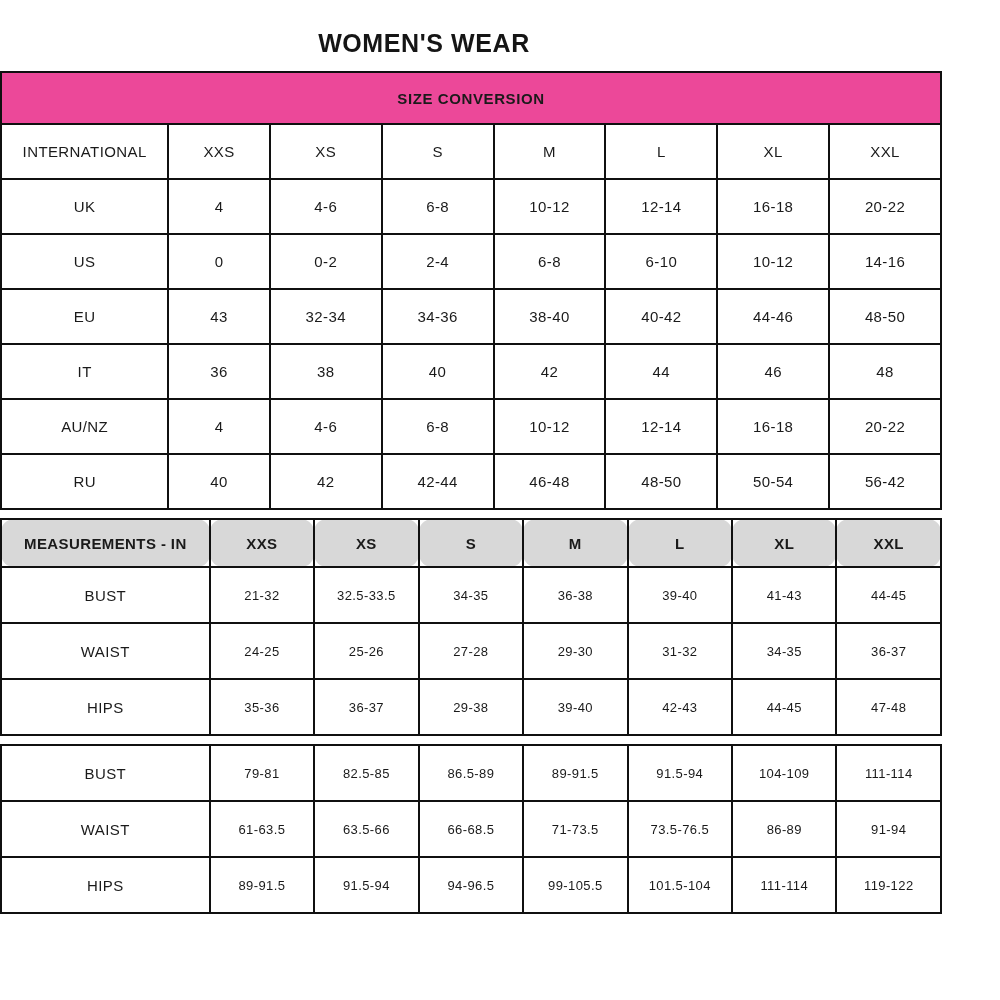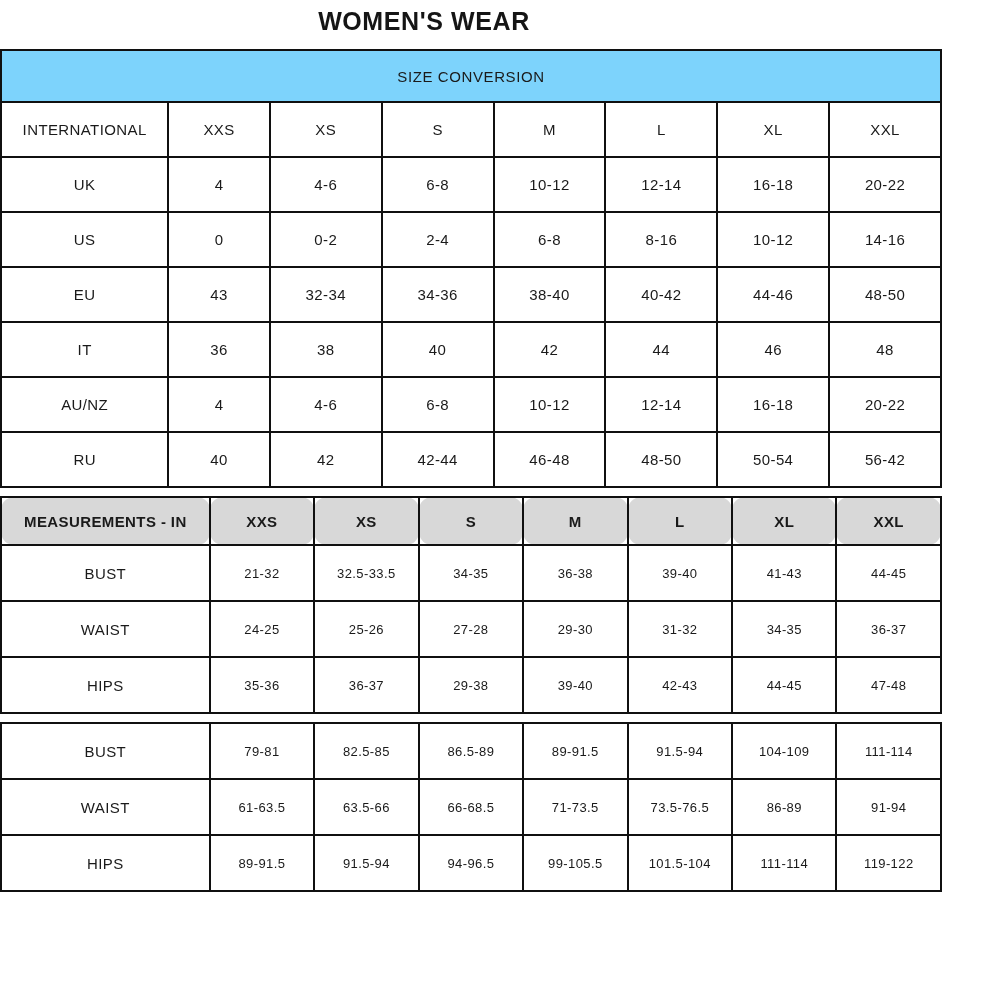--- a/index.html
+++ b/index.html
@@ -11,7 +11,7 @@
     color: #1a1a1a;
     overflow: hidden;
   }
-  .sheet { width: 848px; height: 1000px; padding-top: 7px; }
+  .sheet { width: 848px; height: 1000px; padding-top: 29px; }
   h1.page-title {
     margin: 0 0 13px 0;
     text-align: center;

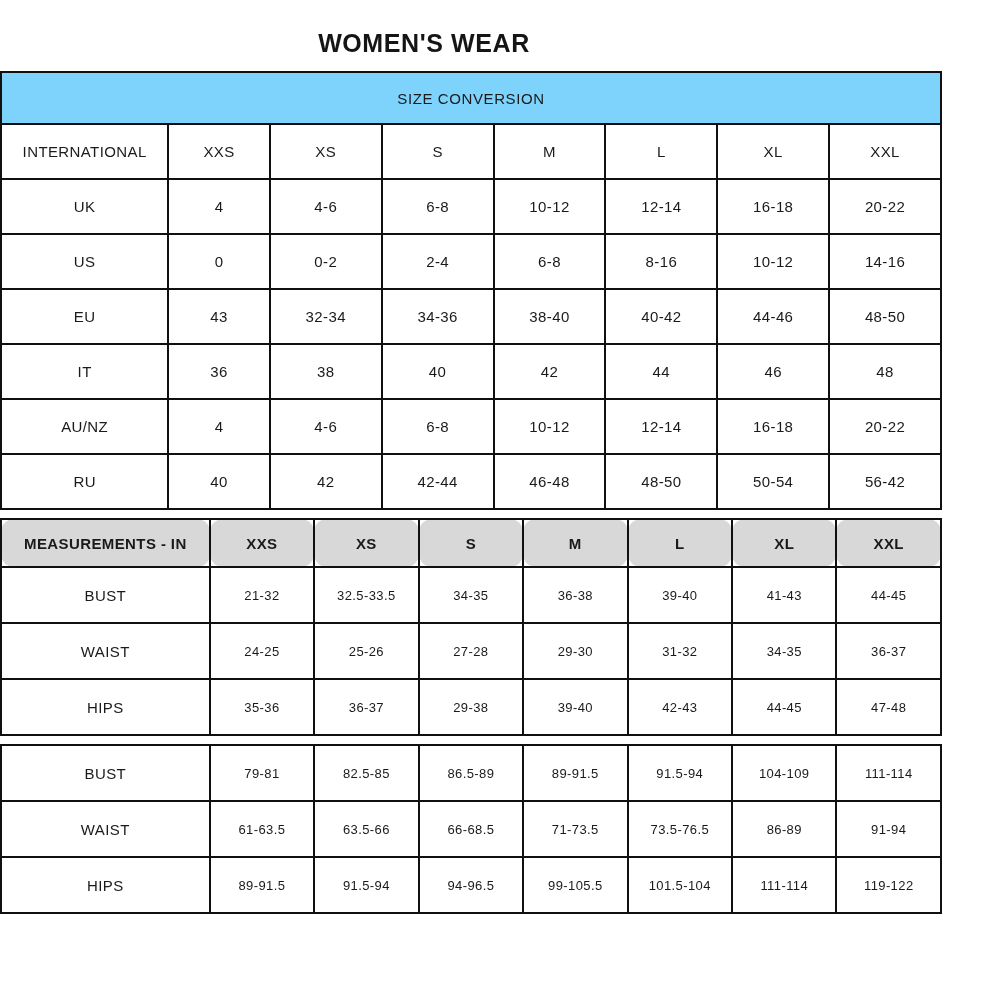--- a/index.html
+++ b/index.html
@@ -38,8 +38,8 @@
   }
   
   .t1 .title-cell {
-    background: #7dd3fc;
-    font-weight: 400;
+    background: #ec4899;
+    font-weight: 700;
     font-size: 15px;
     height: 52px;
     letter-spacing: 0.6px;

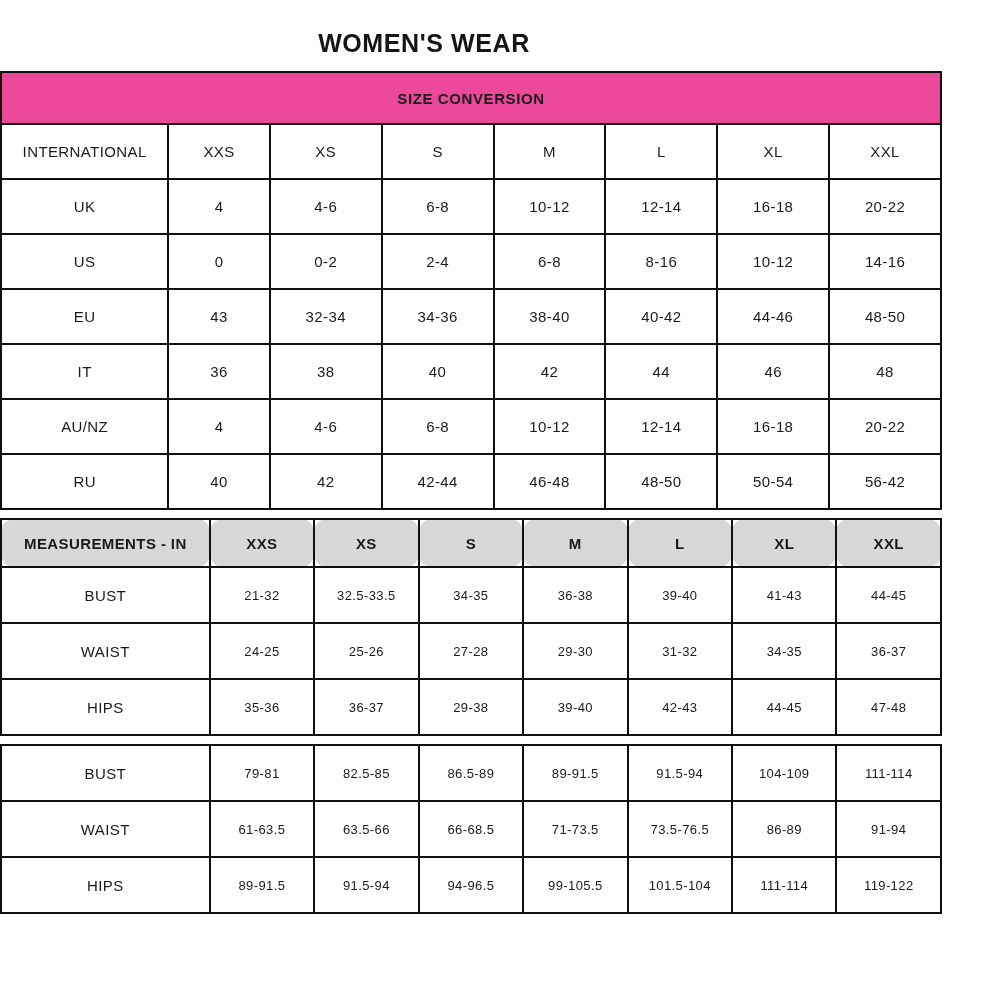--- a/index.html
+++ b/index.html
@@ -106,7 +106,7 @@
           <td>0-2</td>
           <td>2-4</td>
           <td>6-8</td>
-          <td>8-16</td>
+          <td>6-10</td>
           <td>10-12</td>
           <td>14-16</td>
         </tr>

